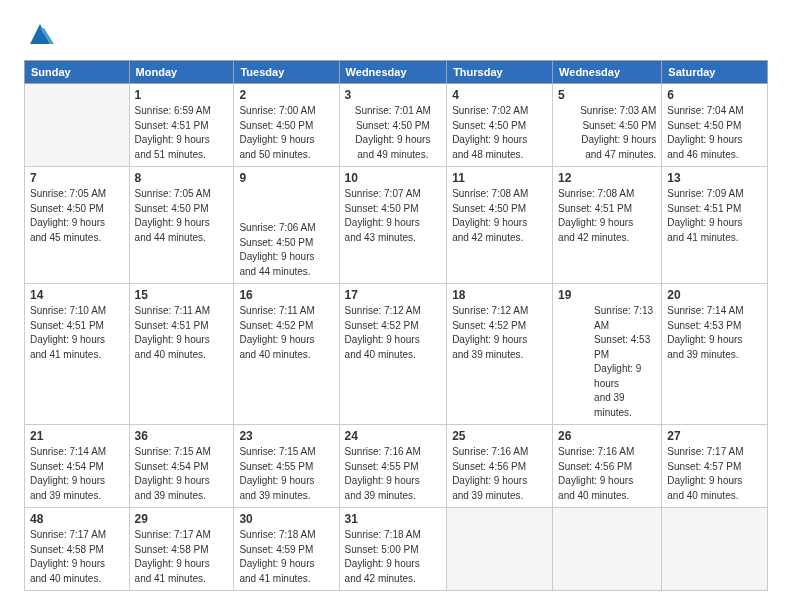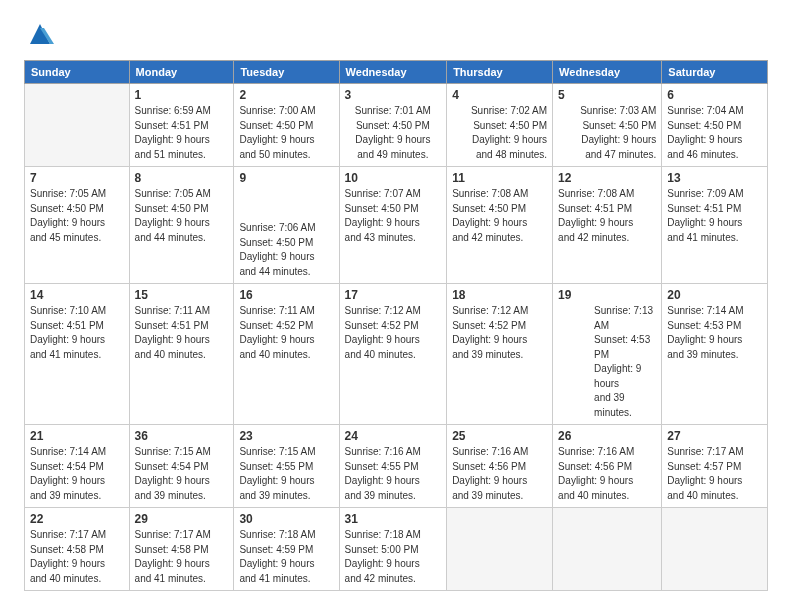--- a/index.html
+++ b/index.html
@@ -145,7 +145,7 @@
           </td>
           <td>
             <span class="day-num">4</span>
-            <div class="day-info" style="white-space: pre-line; text-align: right;">Sunrise: 7:02 AM
+            <div class="day-info" style="white-space: pre-line;">Sunrise: 7:02 AM
 Sunset: 4:50 PM
 Daylight: 9 hours
 and 48 minutes.</div>

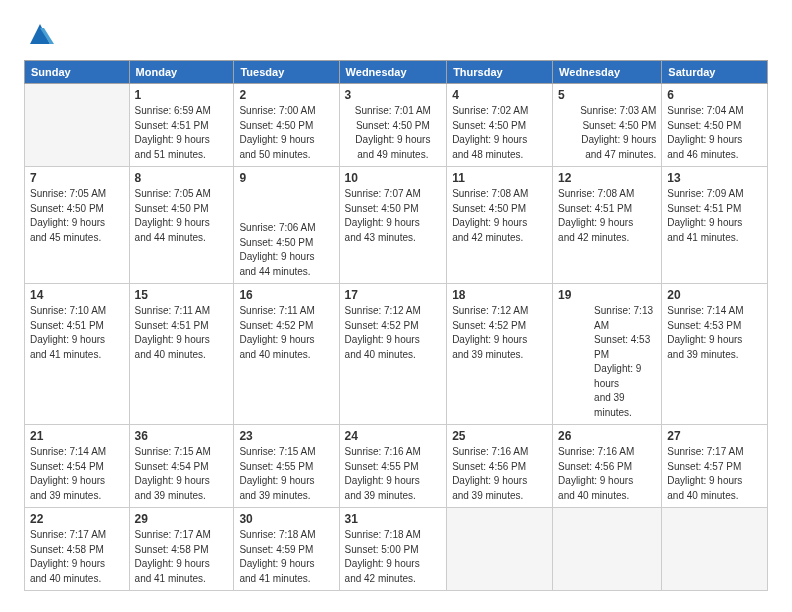--- a/index.html
+++ b/index.html
@@ -320,7 +320,7 @@
         </tr>
         <tr>
           <td>
-            <span class="day-num">22</span>
+            <span class="day-num">48</span>
             <div class="day-info" style="white-space: pre-line;">Sunrise: 7:17 AM
 Sunset: 4:58 PM
 Daylight: 9 hours

